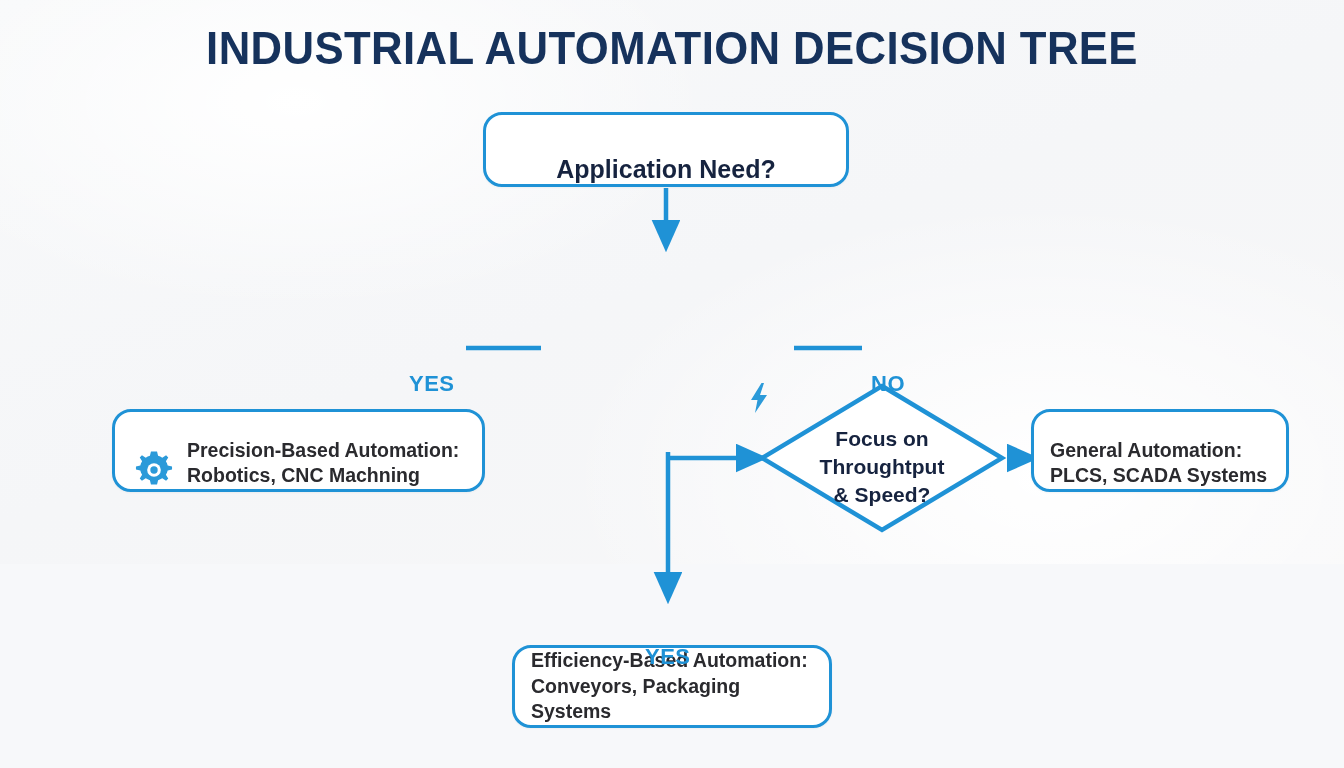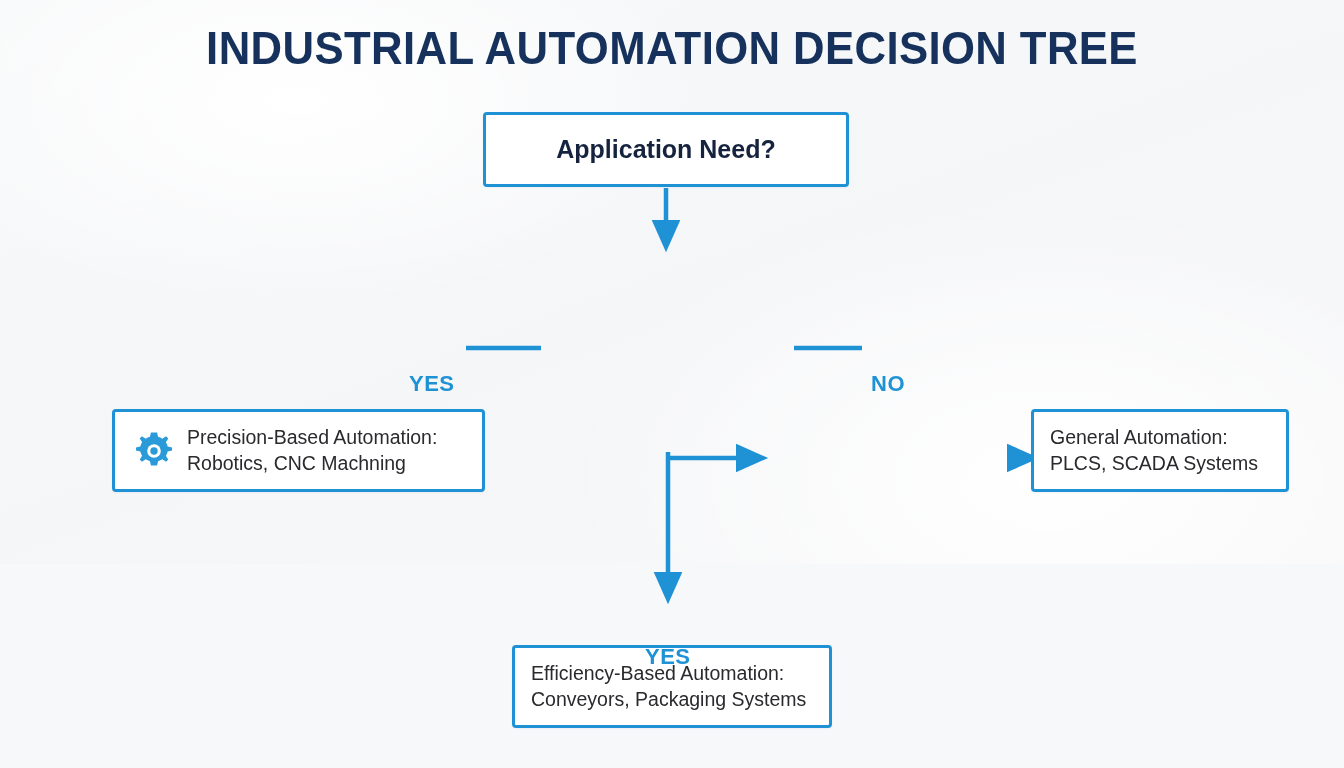--- a/index.html
+++ b/index.html
@@ -56,9 +56,9 @@
     box-sizing: border-box;
     background: #ffffff;
     border: 3px solid #1f92d6;
-    border-radius: 4px;
+    border-radius: 19px;
     display: flex;
-    align-items: center;
+    align-items: flex-end;
     box-shadow: 0 1px 2px rgba(20,50,80,0.05);
   }
 

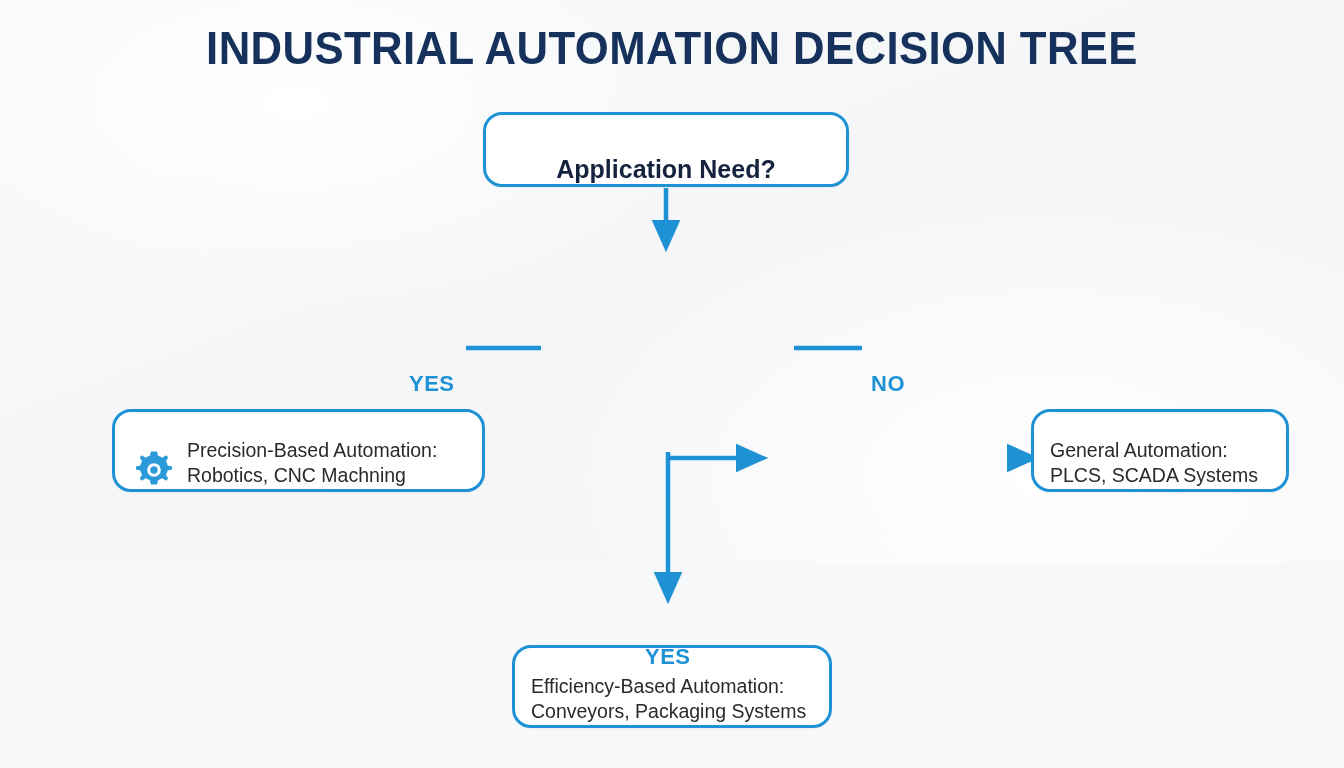--- a/index.html
+++ b/index.html
@@ -83,7 +83,7 @@
     color: #2a2a2e;
     font-size: 19.5px;
     line-height: 1.32;
-    font-weight: normal;
+    font-weight: bold;
     white-space: pre-line;
   }
 

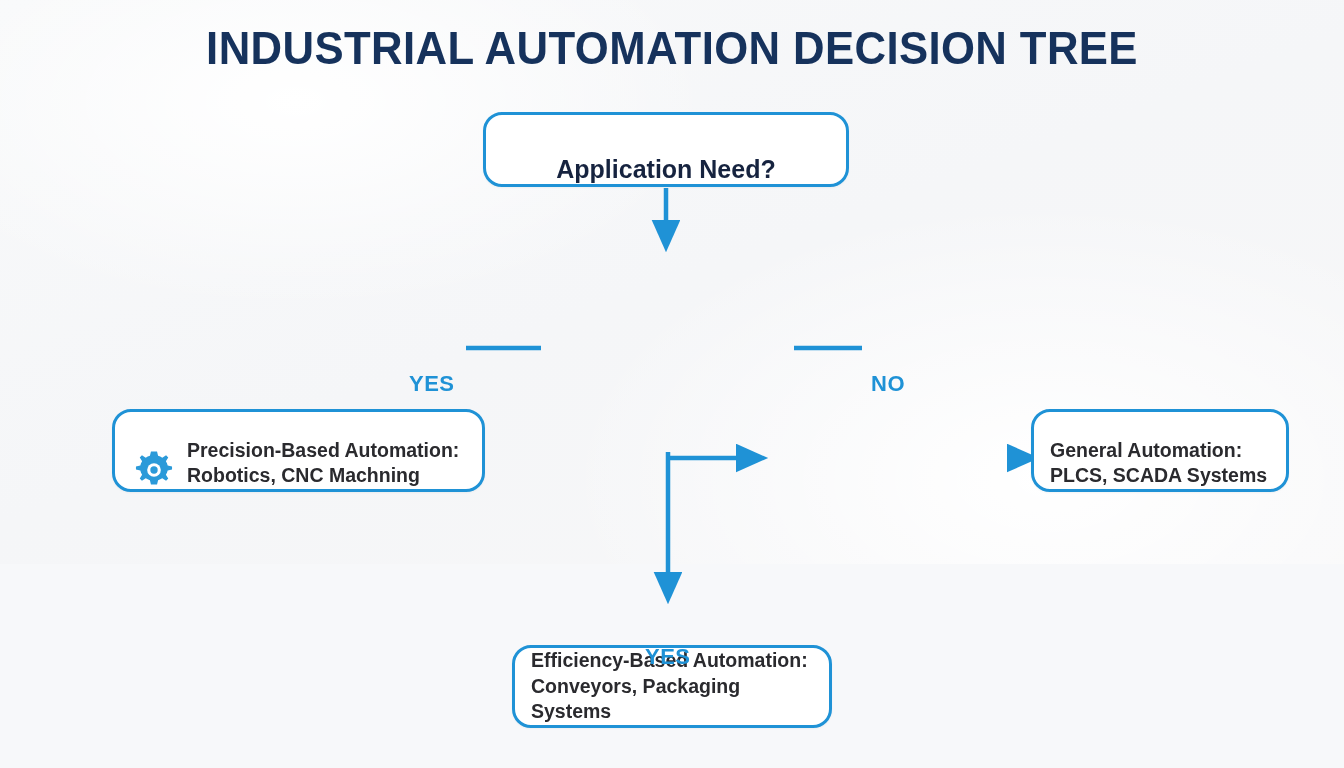--- a/index.html
+++ b/index.html
@@ -214,6 +214,17 @@
   </div>
 
 
+  <div class="diamond diamond-throughput">
+    <svg width="246" height="150" viewBox="0 0 246 150">
+      <polygon points="123,3 243,75 123,147 3,75" fill="#ffffff" stroke="#1f92d6" stroke-width="4.5"></polygon>
+    </svg>
+    <svg class="bolt-icon" viewBox="0 0 22 30">
+      <path d="M13.5 0 L3 17 L9.5 17 L7 30 L19 12 L12 12 L16 0 Z" fill="#2b9ad9"></path>
+    </svg>
+    <div class="diamond-label">Focus on
+Throughtput
+&amp; Speed?</div>
+  </div>
 
   <div class="node node-outcome node-precision">
     <svg class="gear-icon" viewBox="0 0 40 40">

